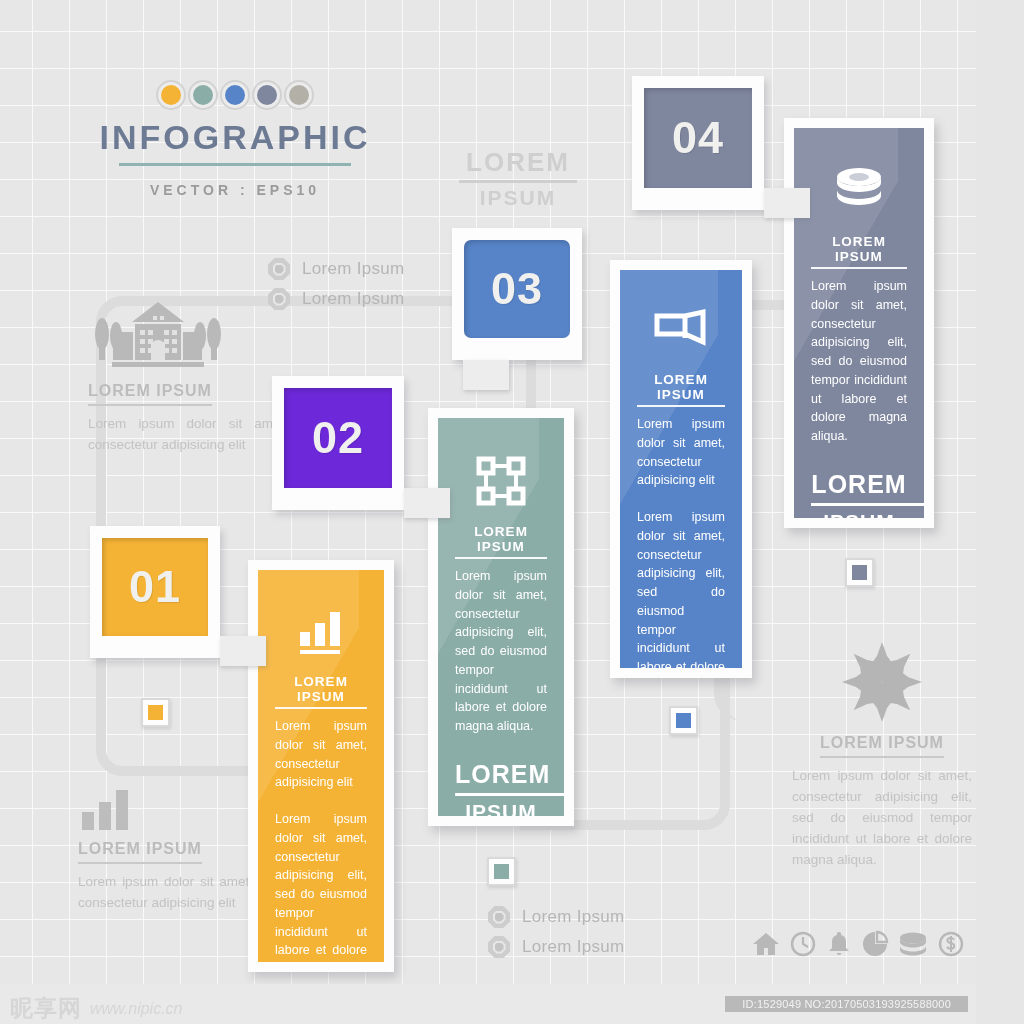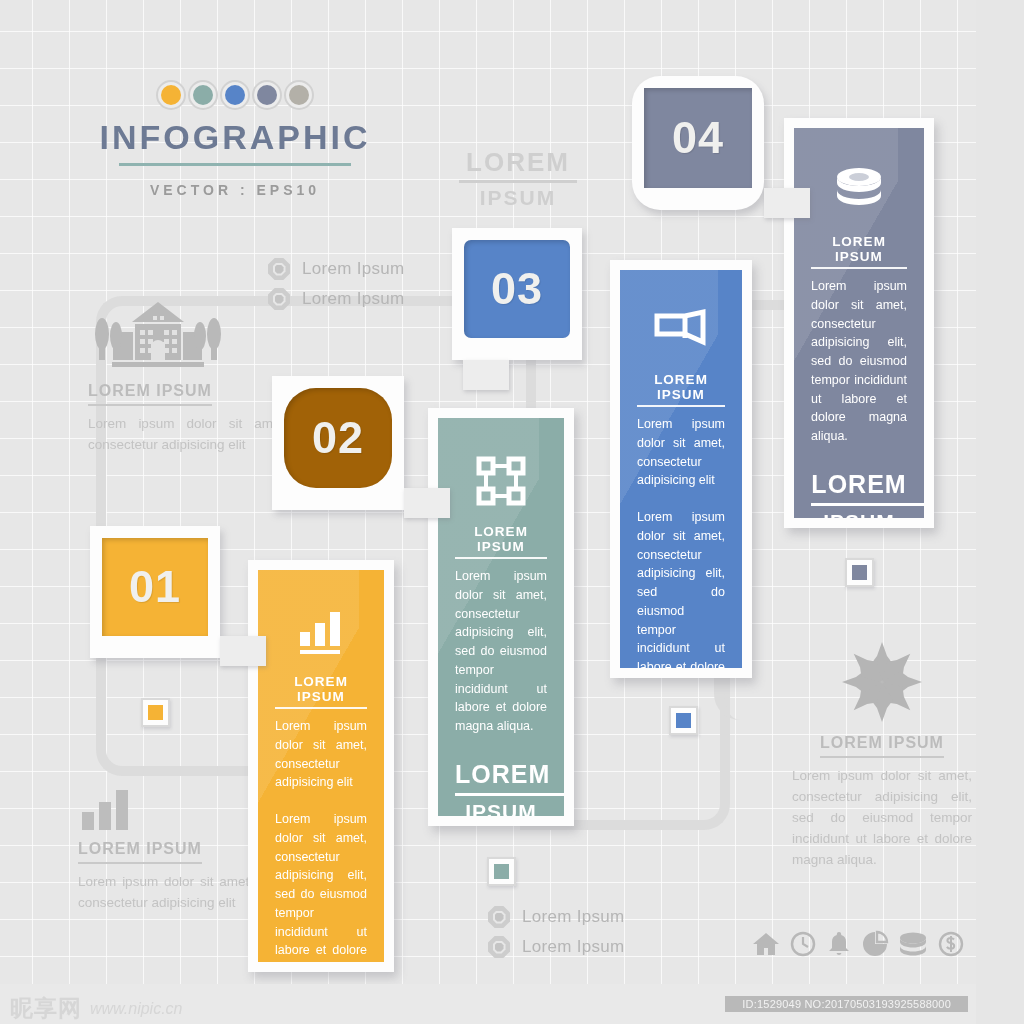--- a/index.html
+++ b/index.html
@@ -378,7 +378,7 @@
     </div>
   </div>
 
-  <div class="tile" style="left:632px;top:76px;width:132px;height:134px;border-radius:28px;">
+  <div class="tile" style="left:632px;top:76px;width:132px;height:134px;">
     <div class="inner" style="background:#7f879f;">
       <span class="num">04</span>
     </div>

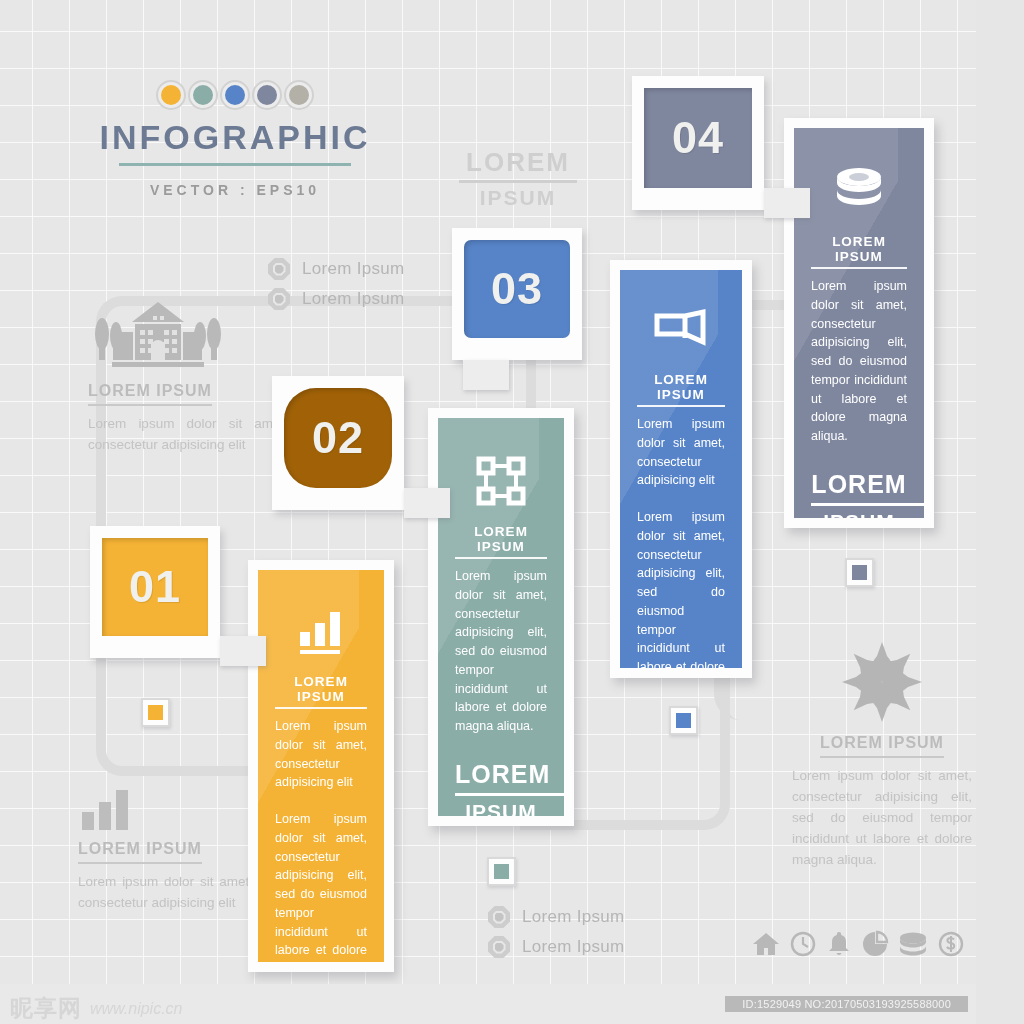--- a/index.html
+++ b/index.html
@@ -393,7 +393,7 @@
   <div class="tile-fold" style="left:463px;top:360px;"></div>
 
   <div class="tile" style="left:272px;top:376px;width:132px;height:134px;">
-    <div class="inner" style="background:#a16207;border-radius:32px;">
+    <div class="inner" style="background:#6d28d9;">
       <span class="num">02</span>
     </div>
   </div>

